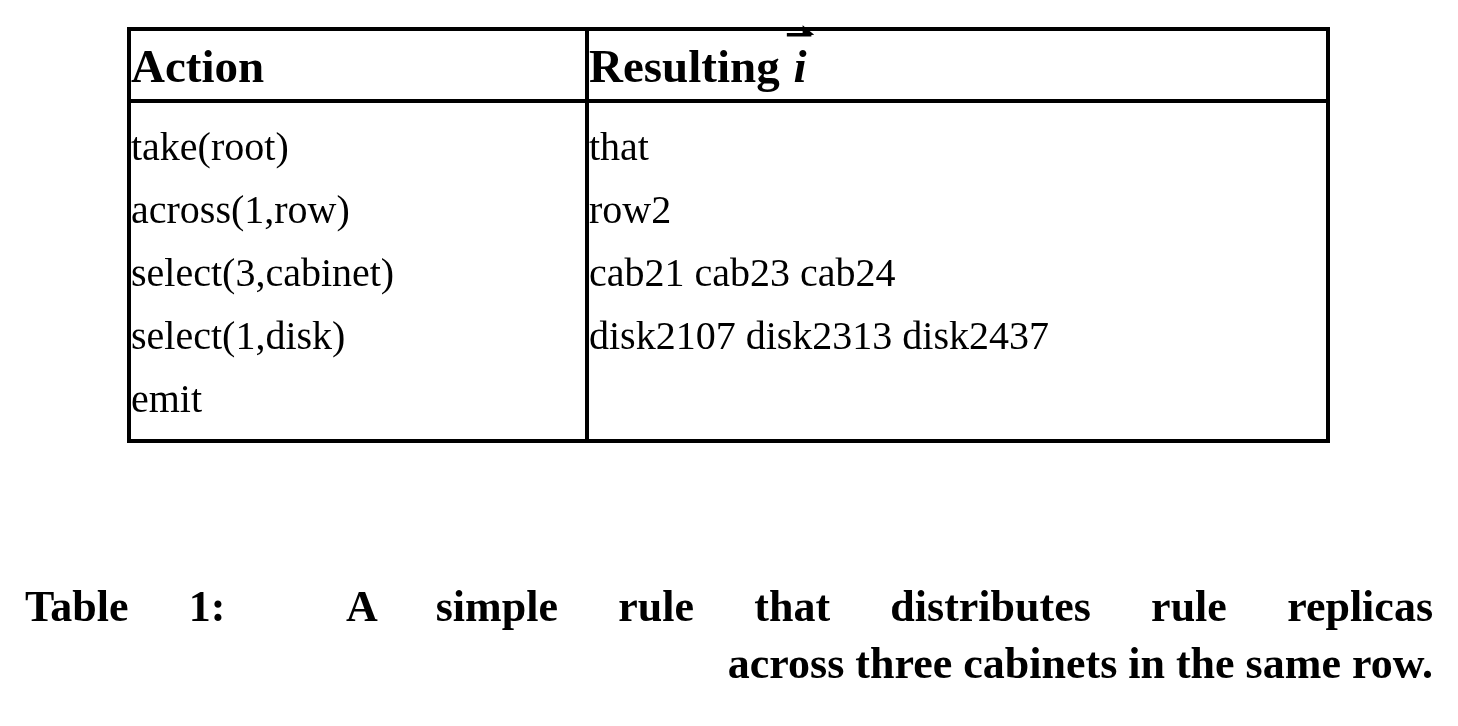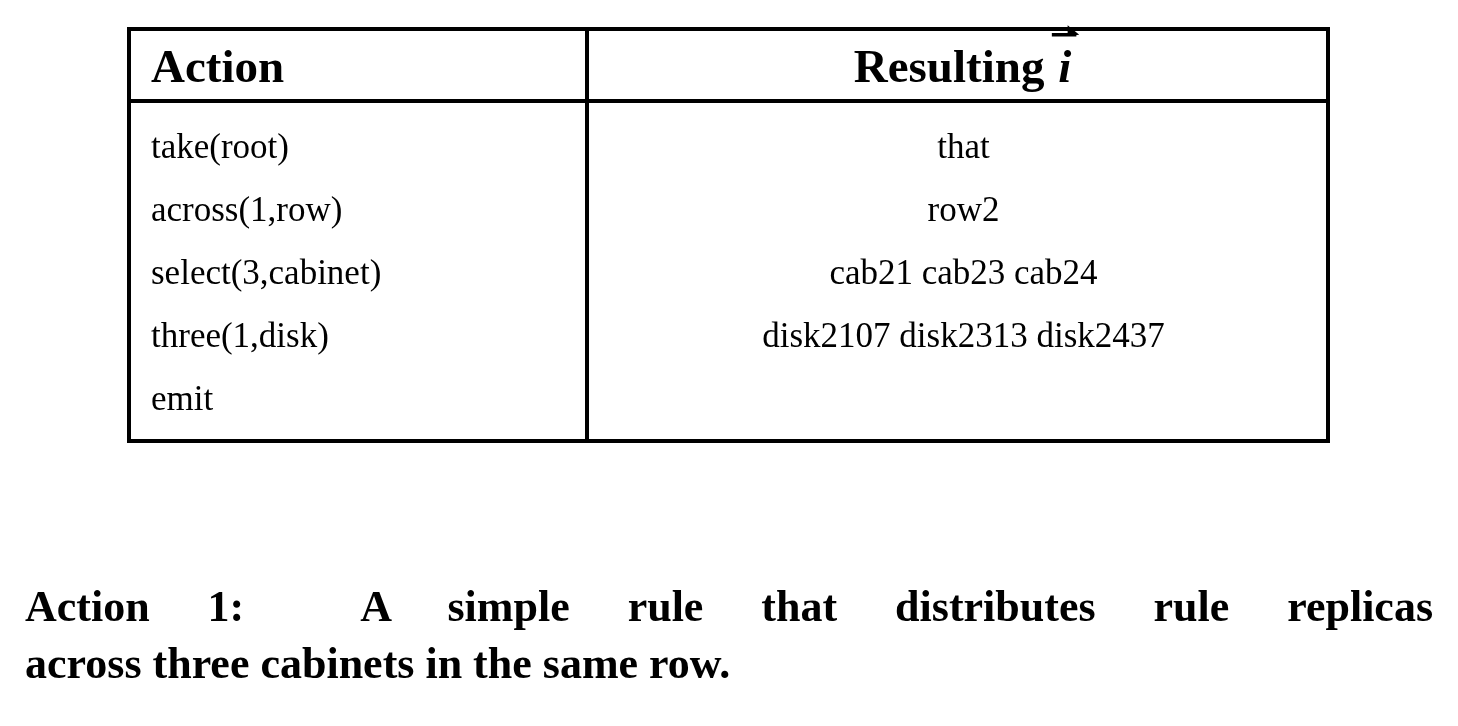--- a/index.html
+++ b/index.html
@@ -53,7 +53,6 @@
   }
 
   .cell-inner {
-    padding-left: 20px;
     padding-right: 8px;
   }
 

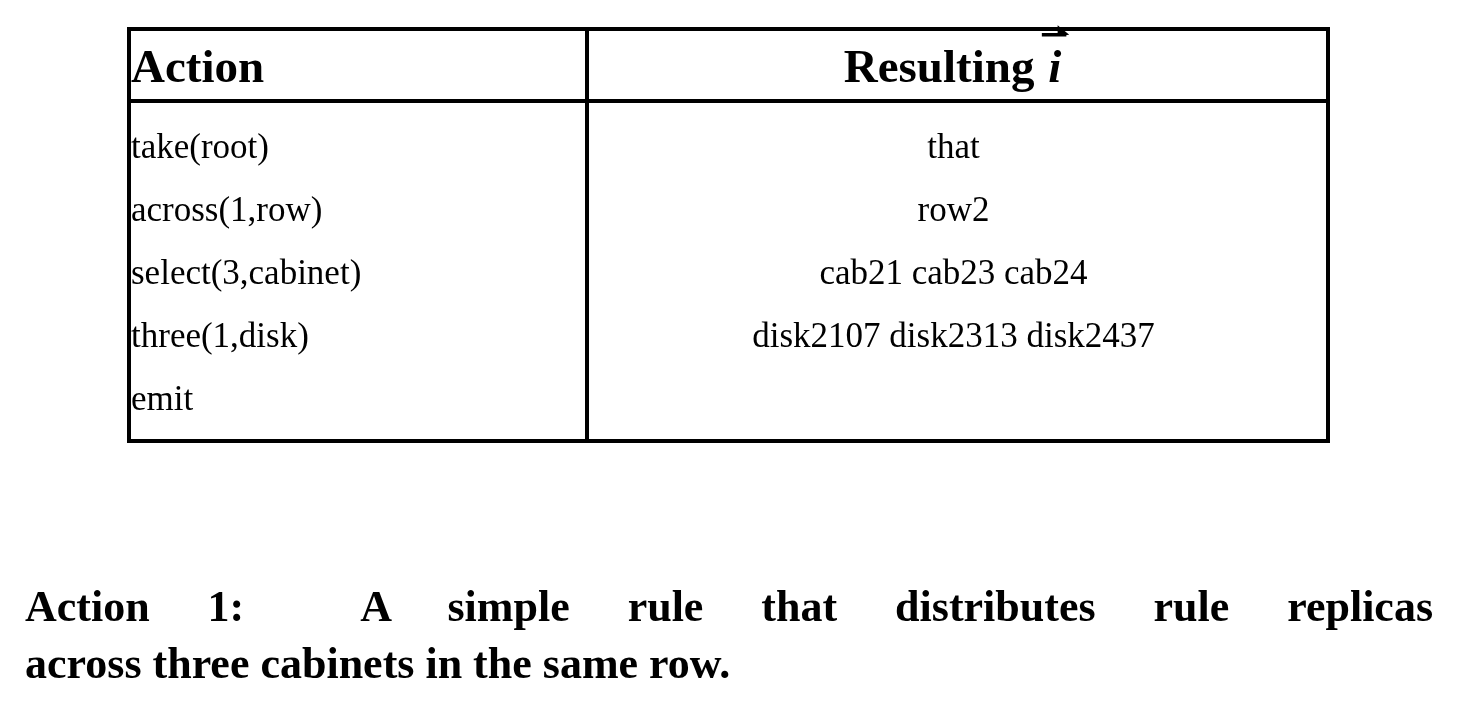--- a/index.html
+++ b/index.html
@@ -40,7 +40,7 @@
   }
 
   td.col-left  { width: 454px; }
-  td.col-right { width: auto; text-align: center; }
+  td.col-right { width: auto; }
 
   
   td.col-left {

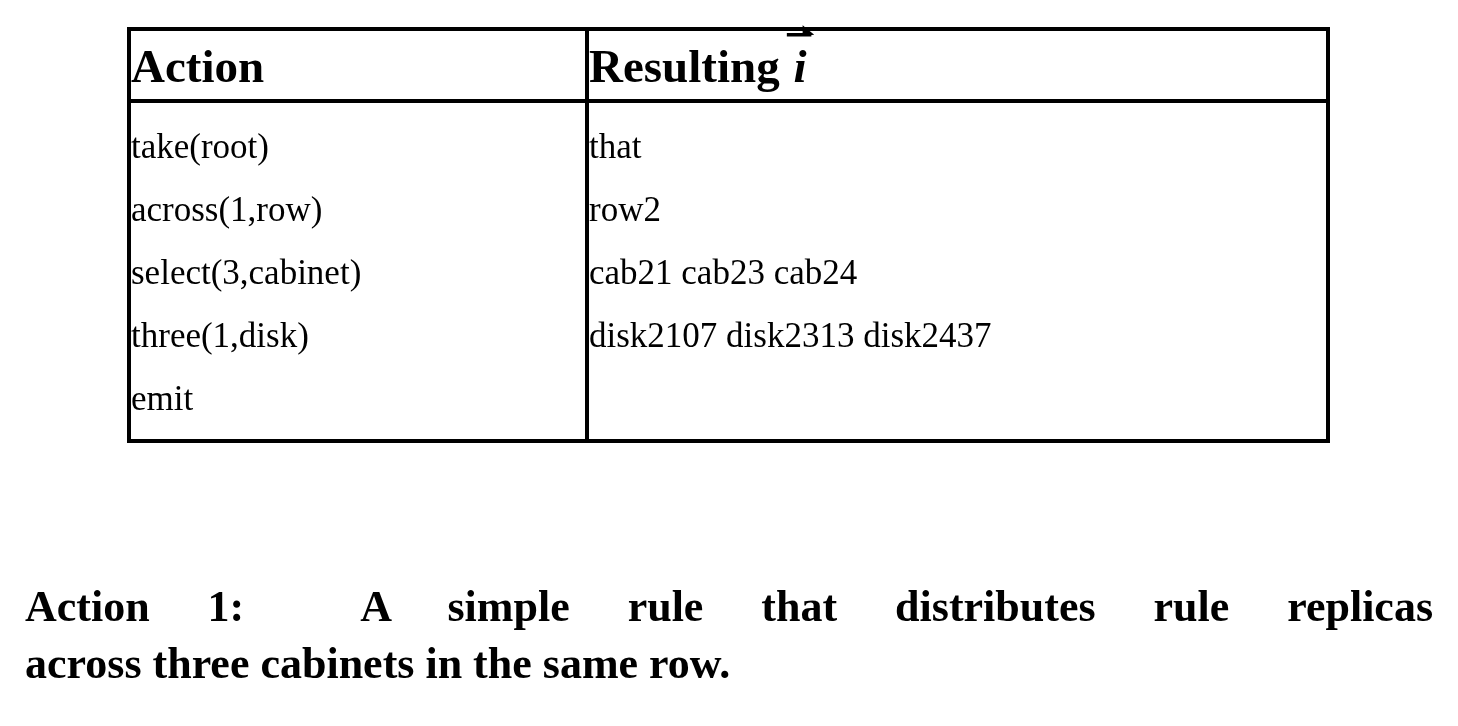--- a/index.html
+++ b/index.html
@@ -66,7 +66,7 @@
   }
 
   .body-row .cell-inner {
-    font-size: 35px;
+    font-size: 40px;
     line-height: 63px;
     padding-top: 12px;
     padding-bottom: 10px;

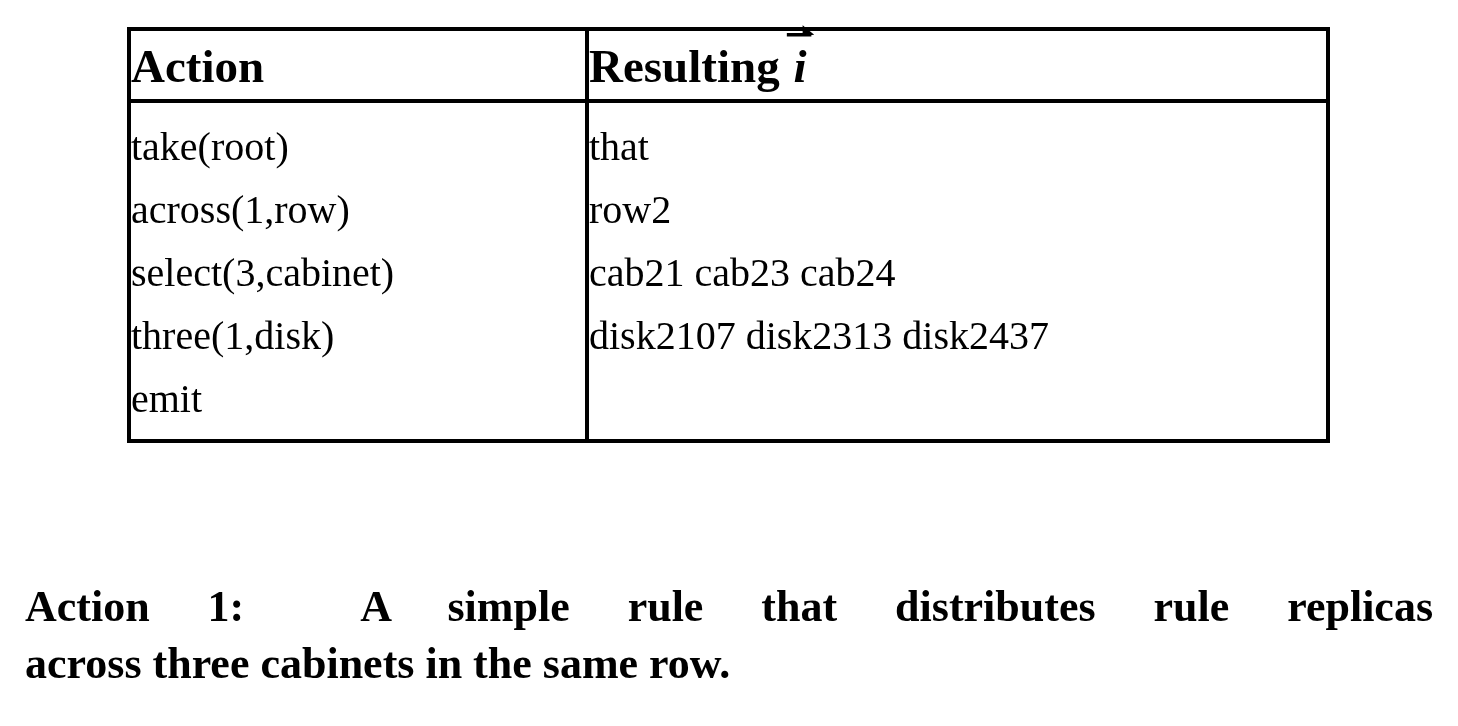--- a/index.html
+++ b/index.html
@@ -144,7 +144,7 @@
             <span class="line">take(root)</span>
             <span class="line">across(1,row)</span>
             <span class="line">select(3,cabinet)</span>
-            <span class="line">three(1,disk)</span>
+            <span class="line">select(1,disk)</span>
             <span class="line">emit</span>
           </div>
         </td>

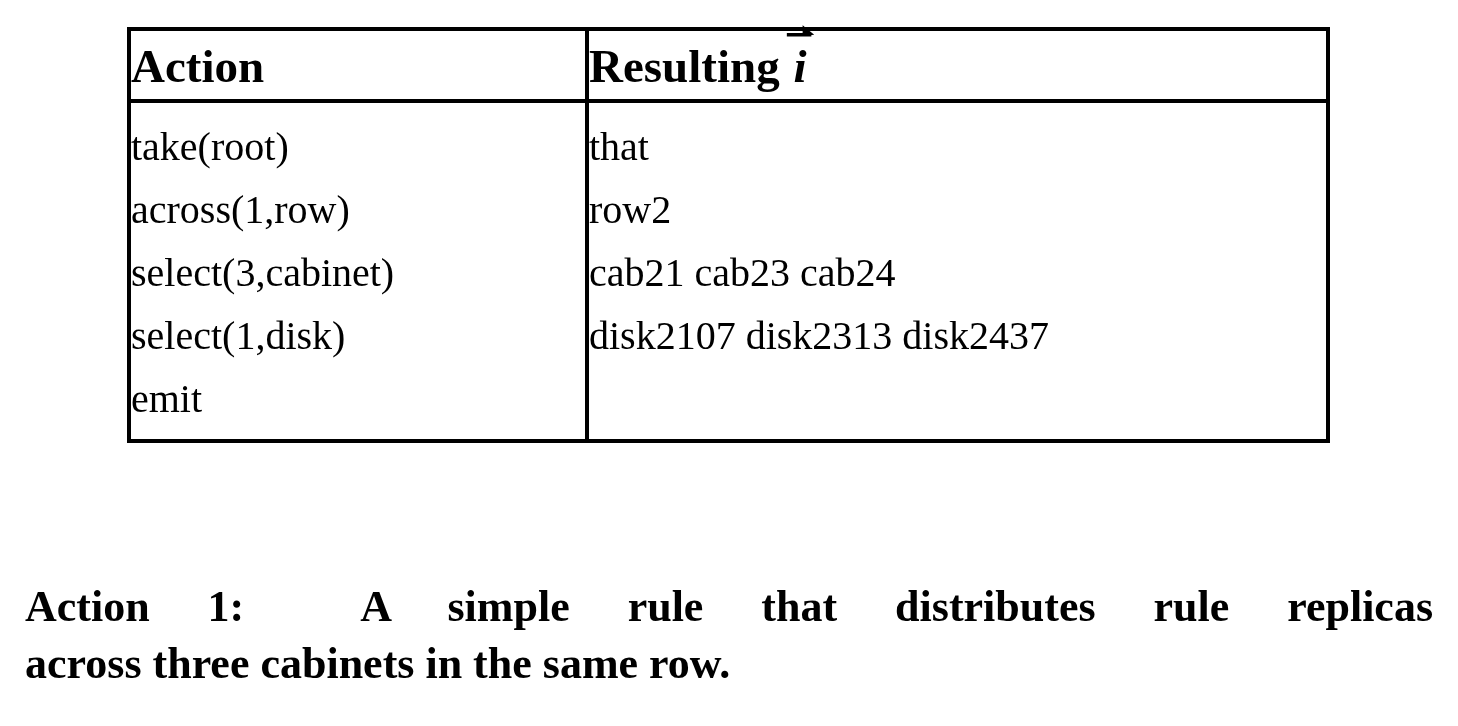--- a/index.html
+++ b/index.html
@@ -163,7 +163,7 @@
 </div>
 
 <div id="caption">
-  <span class="cap-line-1"><span class="cap-label">Action 1:</span>&nbsp;&nbsp;<span>A  simple  rule  that  distributes  rule  replicas</span></span>
+  <span class="cap-line-1"><span class="cap-label">Table 1:</span>&nbsp;&nbsp;<span>A  simple  rule  that  distributes  rule  replicas</span></span>
   <span class="cap-line-2">across three cabinets in the same row.</span>
 </div>
 

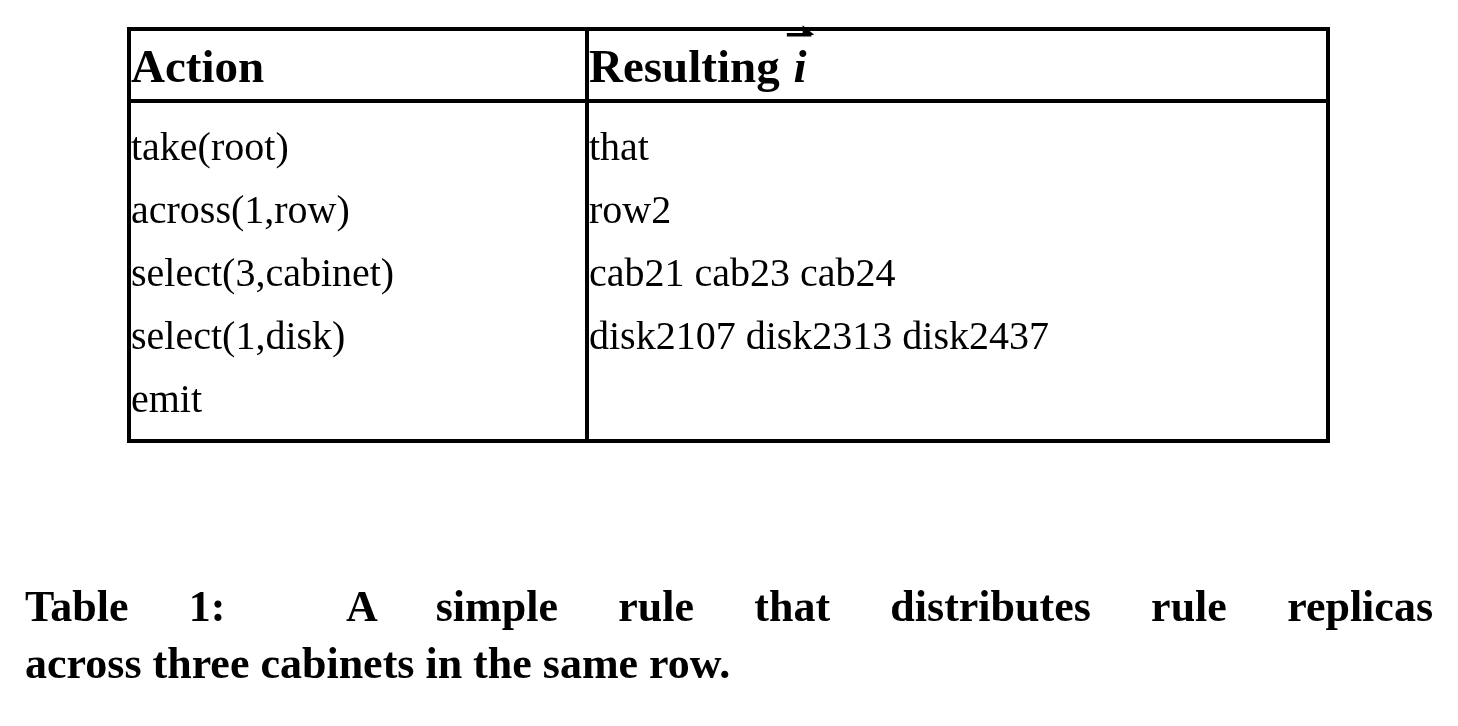--- a/index.html
+++ b/index.html
@@ -114,7 +114,7 @@
   }
   #caption .cap-line-2 {
     display: block;
-    text-align: left;
+    text-align: right;
     white-space: nowrap;
   }
   #caption .cap-label { white-space: pre; }

